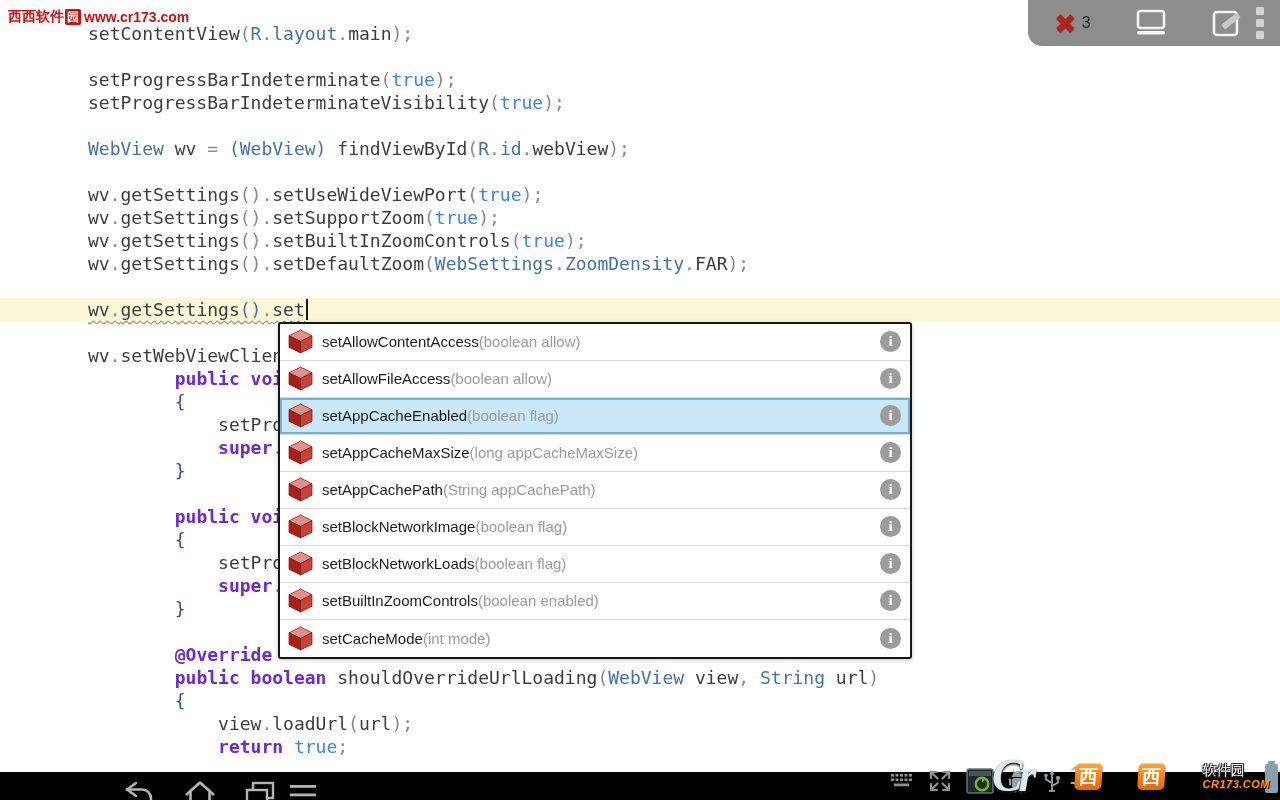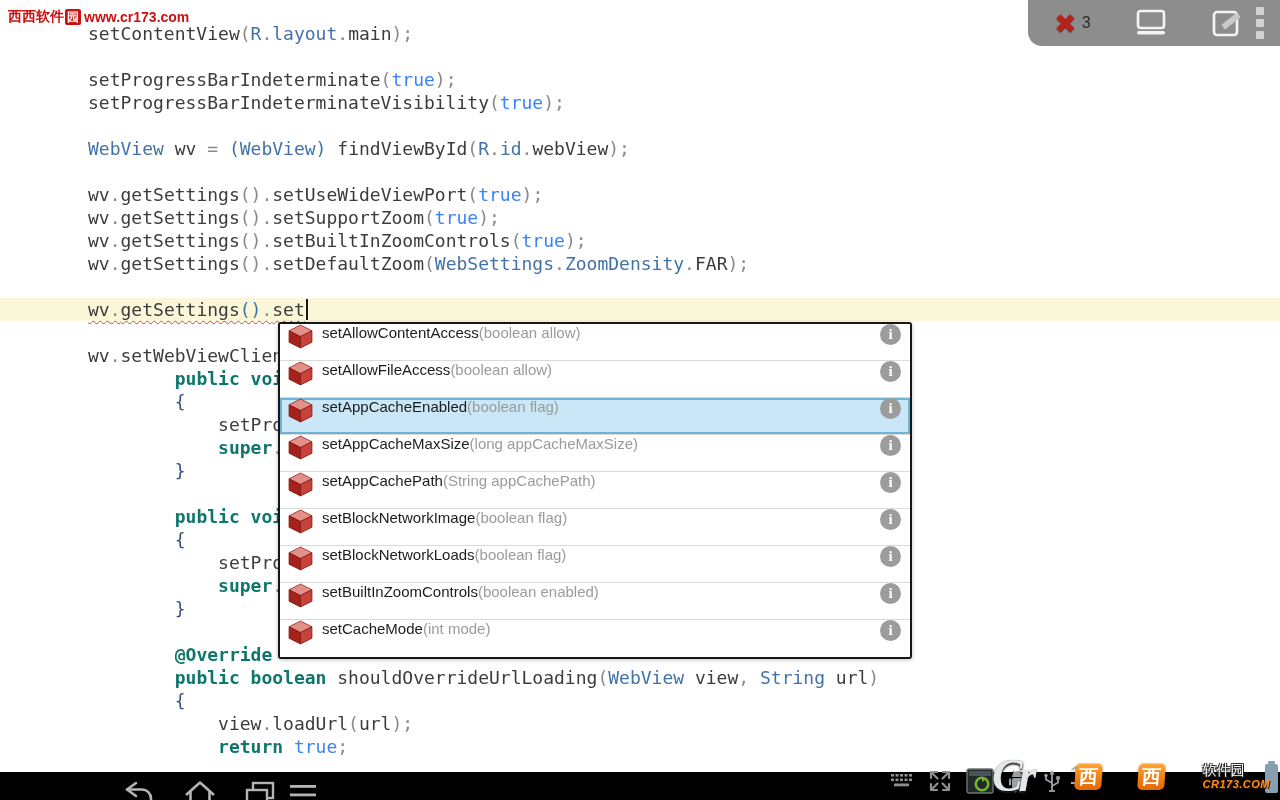--- a/index.html
+++ b/index.html
@@ -29,7 +29,7 @@
   #autocomplete { position:absolute; left:278px; top:322px; width:634px;
     background:#fff; border:2px solid #161616; border-radius:3px; z-index:5;
     box-shadow:0 1px 4px rgba(0,0,0,.25); overflow:hidden; }
-  .ac-row { display:flex; height:37px; padding:0 9px 1px 8px;
+  .ac-row { display:flex; align-items:center; height:37px; padding:0 9px 1px 8px;
     border-bottom:1px solid #dadada; background:#fff; }
   .ac-row:last-child { border-bottom:none; }
   .ac-row.selected { background:#c9e7f6; box-shadow:inset 0 0 0 2px #6fb3d4; }

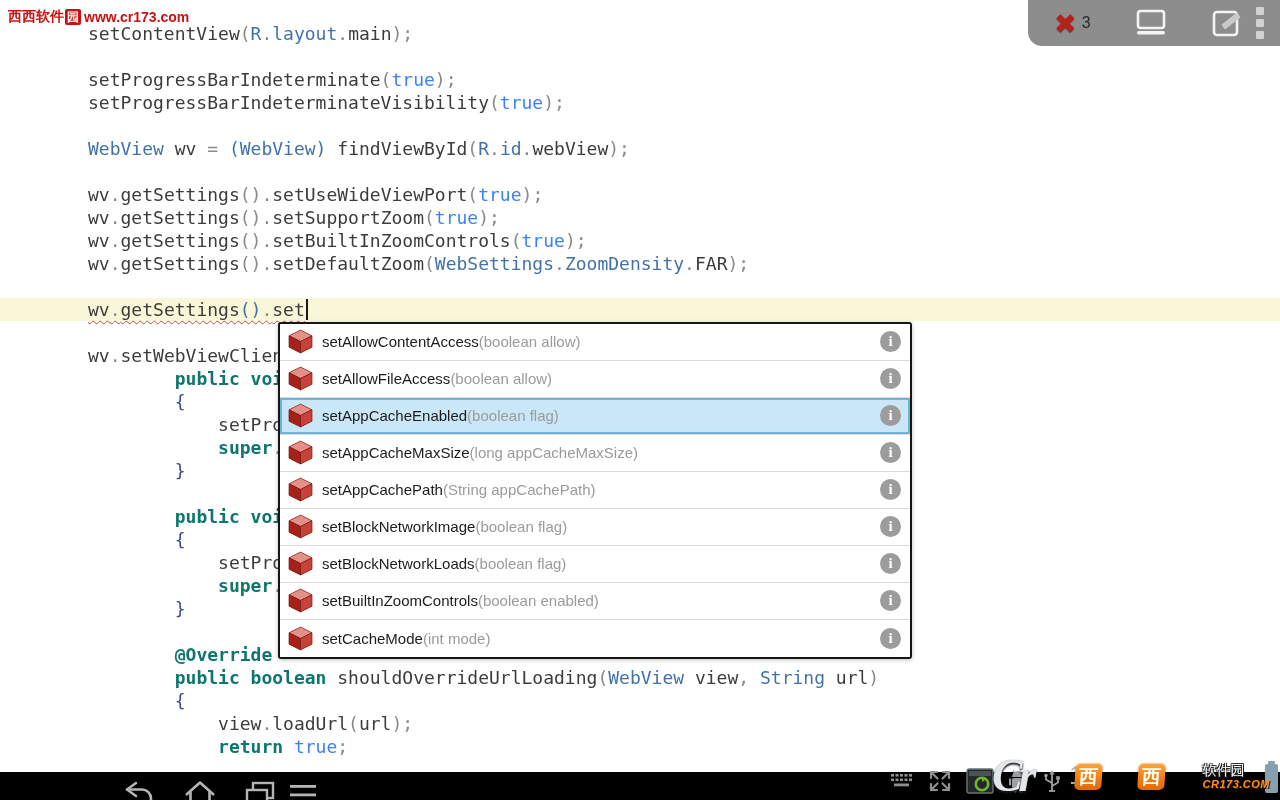--- a/index.html
+++ b/index.html
@@ -16,7 +16,7 @@
   .tk-pl { color:#3c3c3c; }
   .tk-pu { color:#8a8a8a; }
   .tk-ty { color:#4272a8; }
-  .tk-kw { color:#0f766e; font-weight:bold; }
+  .tk-kw { color:#6d28d9; font-weight:bold; }
   .tk-lit { color:#3b82f6; }
   .tk-br { color:#3c4f80; }
   .squiggle { text-decoration:underline; text-decoration-style:wavy;

